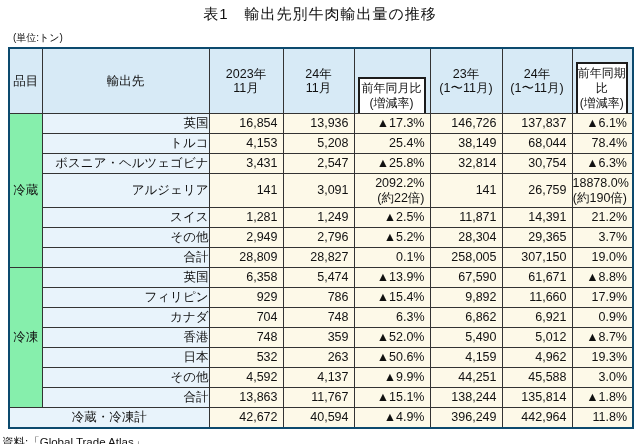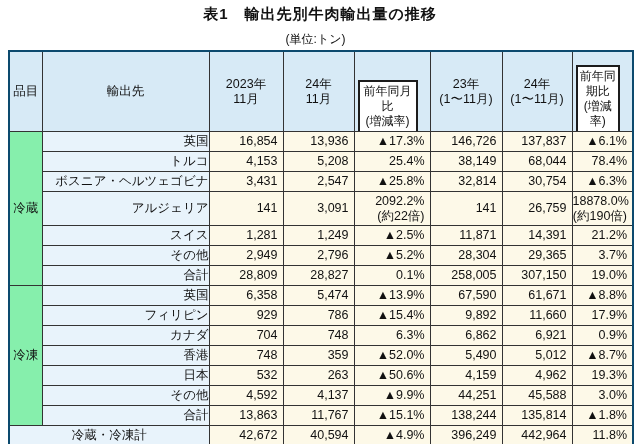--- a/index.html
+++ b/index.html
@@ -14,7 +14,7 @@
   .title {
     text-align: center;
     font-size: 15px;
-    font-weight: bold;
+    font-weight: normal;
     letter-spacing: 1px;
     padding-top: 5px;
   }

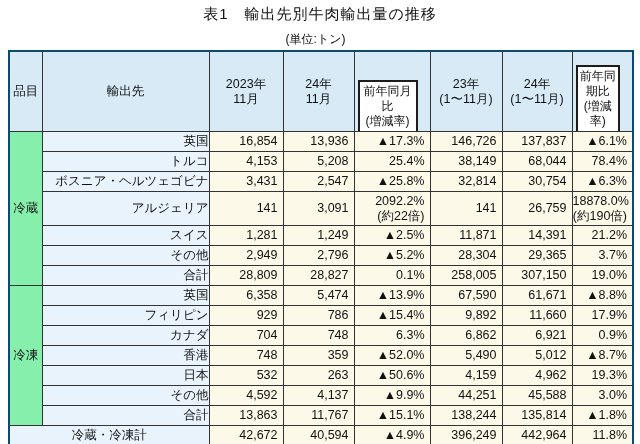--- a/index.html
+++ b/index.html
@@ -19,9 +19,9 @@
     padding-top: 5px;
   }
   .unit {
-    text-align: center;
-    font-size: 12px;
-    padding: 7px 9px 2px 0;
+    text-align: left;
+    font-size: 10px;
+    padding: 7px 9px 2px 13px;
   }
   table.tbl {
     table-layout: fixed;

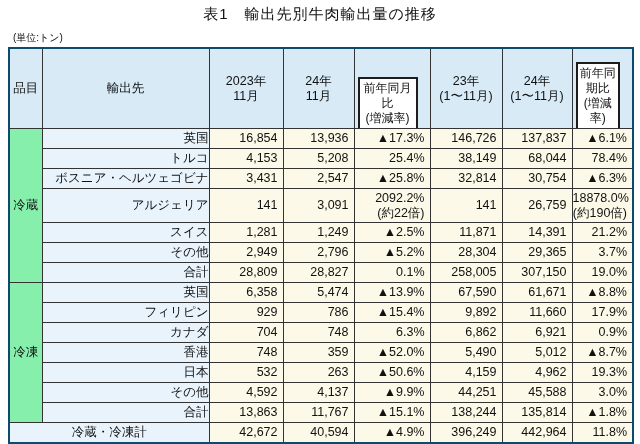--- a/index.html
+++ b/index.html
@@ -55,7 +55,7 @@
   }
   .ratio-th { padding: 0; vertical-align: bottom; }
   .ratio-box {
-    margin: 13px 12px 0 3px;
+    margin: 13px 4px 0 3px;
     border: 2px solid #1c1c1c;
     border-bottom: none;
     background: #ffffff;

